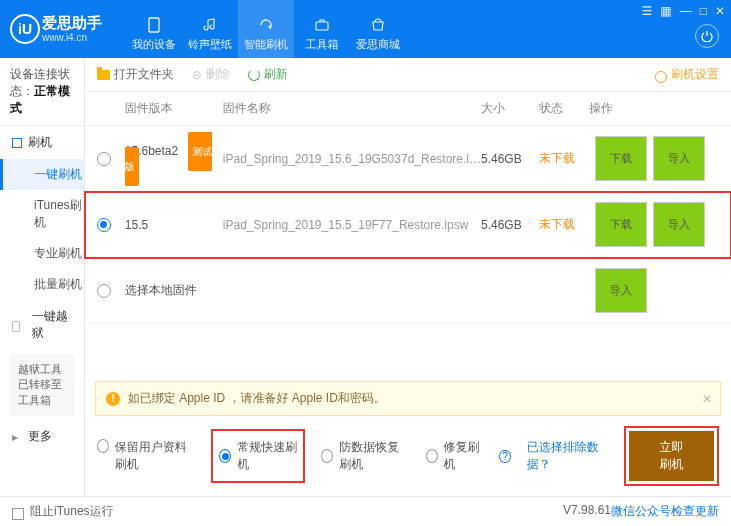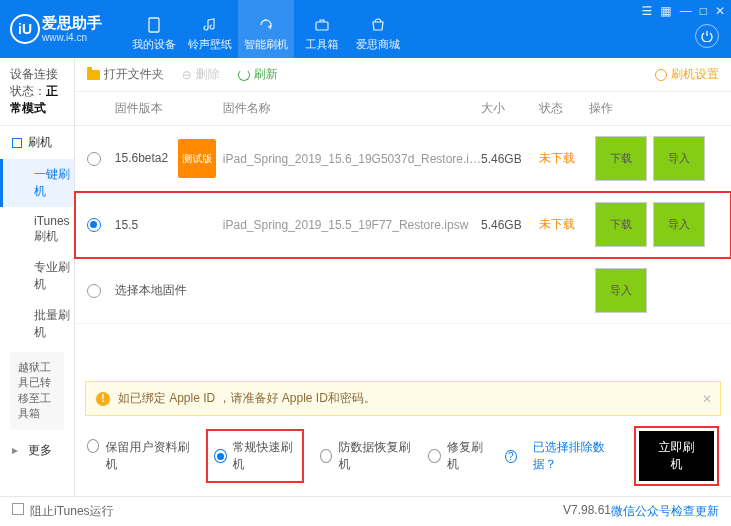--- a/index.html
+++ b/index.html
@@ -36,7 +36,7 @@
 .folder{width:13px;height:10px;background:#f7b500;border-radius:1px;position:relative}
 .folder:before{content:"";position:absolute;top:-3px;left:0;width:5px;height:3px;background:#f7b500;border-radius:1px 1px 0 0}
 .refresh{width:12px;height:12px;border:1.5px solid #4caf50;border-radius:50%;border-top-color:transparent;position:relative}
-.toolbar-r{margin-left:auto;color:#f5a623;display:flex;align-items:center;gap:4px}
+.toolbar-r{margin-left:auto;color:#f5a623;display:flex;align-items:flex-end;gap:4px}
 .gear{width:12px;height:12px;border:1.5px solid #f5a623;border-radius:50%}
 .thead{display:flex;padding:8px 12px;color:#888;border-bottom:1px solid #eee;font-size:11px}
 .c-radio{width:28px}

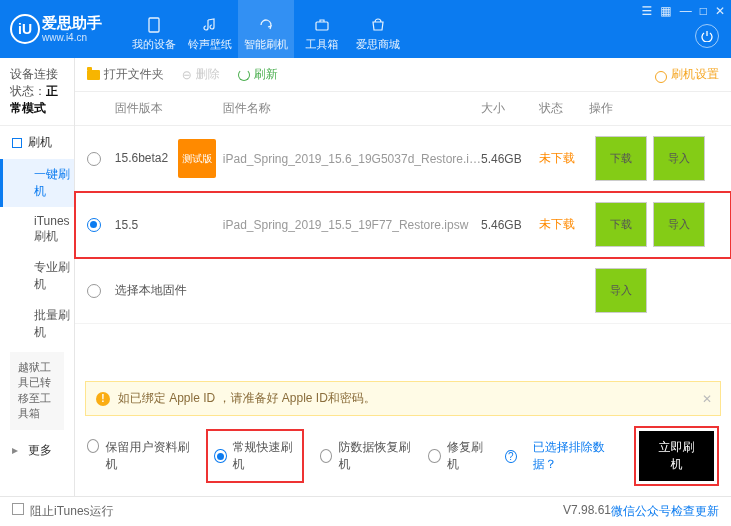--- a/index.html
+++ b/index.html
@@ -40,7 +40,7 @@
 .gear{width:12px;height:12px;border:1.5px solid #f5a623;border-radius:50%}
 .thead{display:flex;padding:8px 12px;color:#888;border-bottom:1px solid #eee;font-size:11px}
 .c-radio{width:28px}
-.c-ver{width:108px}
+.c-ver{width:98px}
 .c-name{flex:1}
 .c-size{width:58px}
 .c-stat{width:50px}

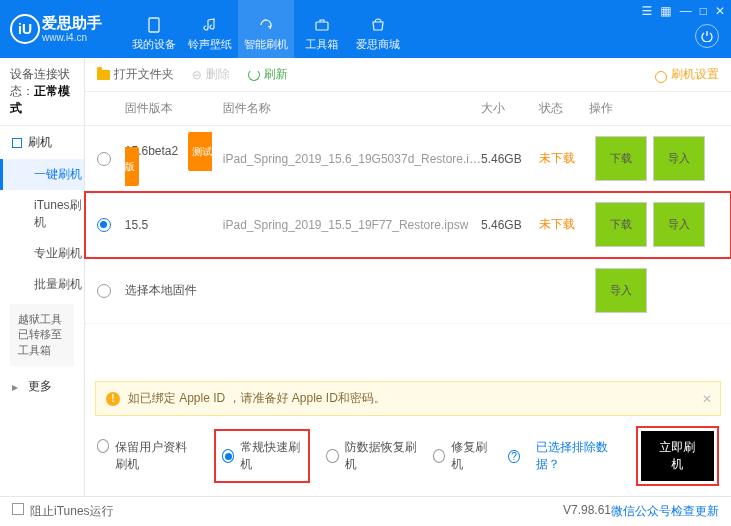--- a/index.html
+++ b/index.html
@@ -146,6 +146,10 @@
     <div class="sub">iTunes刷机</div>
     <div class="sub">专业刷机</div>
     <div class="sub">批量刷机</div>
+    <div class="group-head">
+        <span class="lock"></span>
+        <span style="margin-left:6px">一键越狱</span>
+      </div>
     <div class="note">越狱工具已转移至工具箱</div>
     <div class="group-head">
         <span style="color:#888">▸</span>

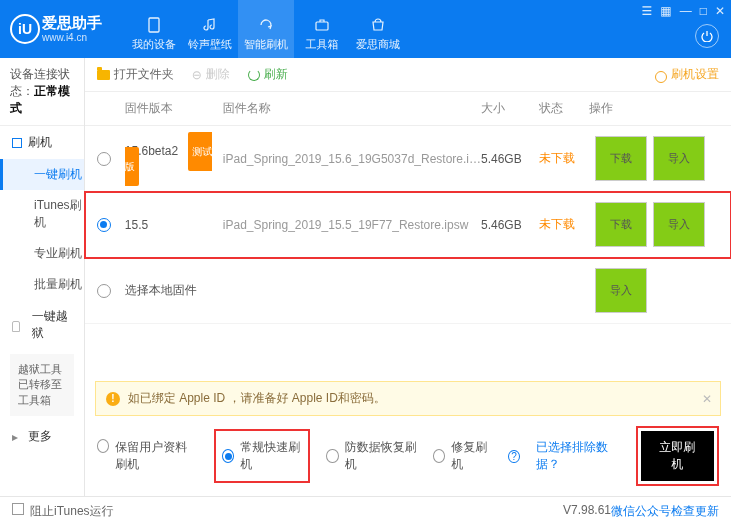--- a/index.html
+++ b/index.html
@@ -60,7 +60,7 @@
 .opts .hlbox{border:2px solid #e33;padding:8px 6px;display:flex;align-items:center;gap:6px}
 .opts .link{color:#0b7bf0;cursor:pointer}
 .qm{width:13px;height:13px;border:1px solid #0b7bf0;border-radius:50%;color:#0b7bf0;display:inline-flex;align-items:center;justify-content:center;font-size:10px}
-.primary{background:#000000;color:#fff;border:none;padding:8px 18px;cursor:pointer;font-size:12px}
+.primary{background:#a16207;color:#fff;border:none;padding:8px 26px;cursor:pointer;font-size:12px}
 .primary-wrap{border:2px solid #e33;padding:3px;margin-left:auto}
 .footer{height:30px;border-top:1px solid #e6e6e6;display:flex;align-items:center;padding:0 12px;color:#666;font-size:11px;gap:20px}
 .footer .r{margin-left:auto;display:flex;}

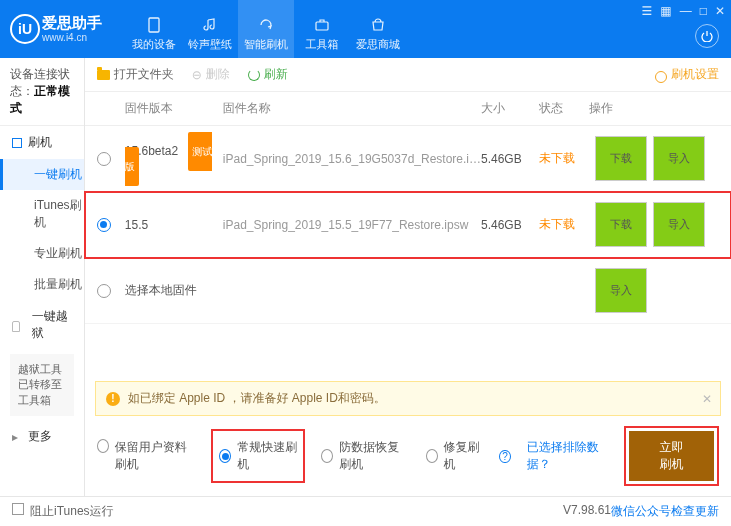--- a/index.html
+++ b/index.html
@@ -251,7 +251,7 @@
 </div>
 
 <div class="footer">
-  <span style="display:flex;align-items:flex-start;gap:6px">
+  <span style="display:flex;align-items:flex-end;gap:6px">
       <span class="cb"></span>
       <span>阻止iTunes运行</span>
     </span>

